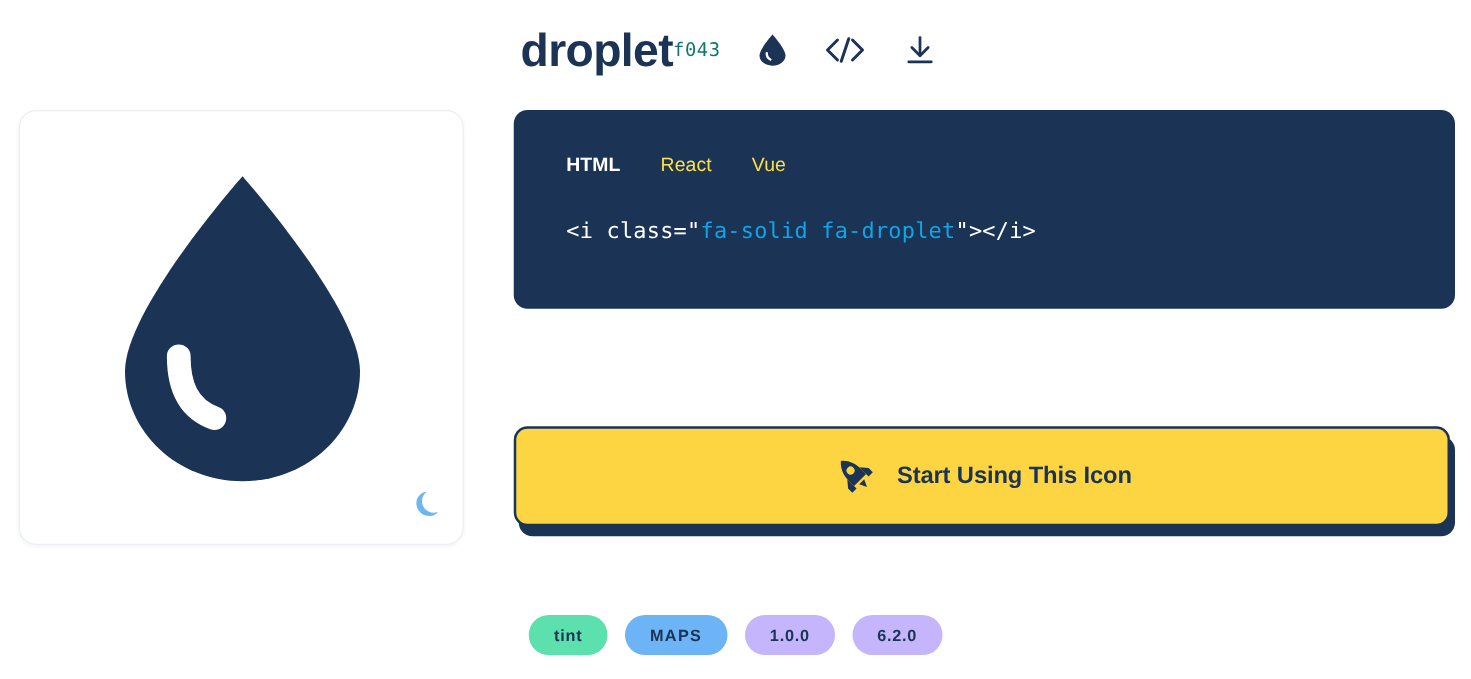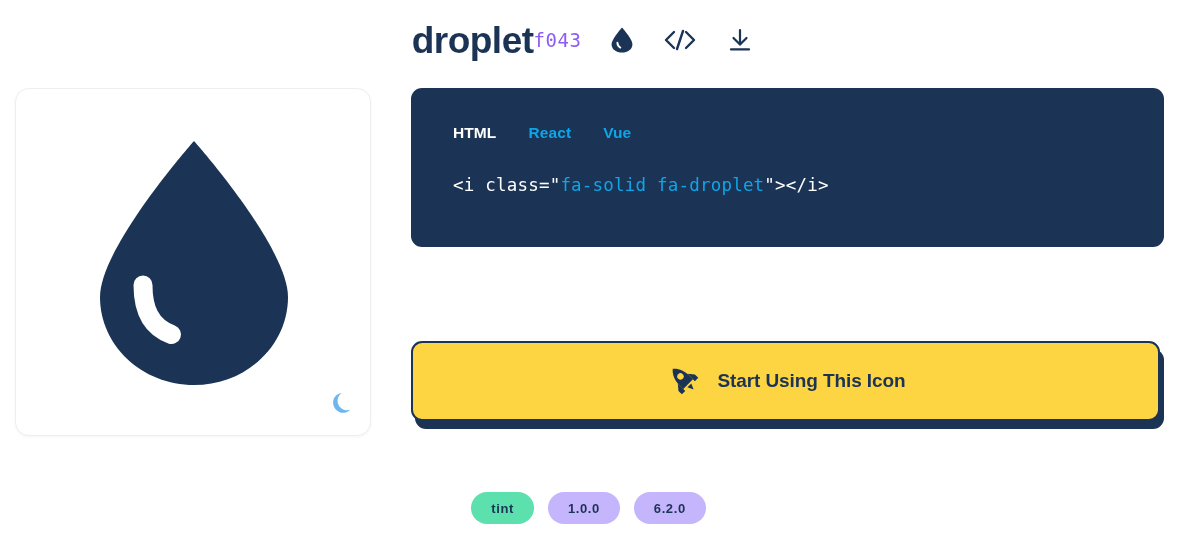--- a/index.html
+++ b/index.html
@@ -41,8 +41,8 @@
 
   .unicode-value {
     font-family: "DejaVu Sans Mono", monospace;
-    font-size: 19px;
-    color: #8b5cf6;
+    font-size: 15px;
+    color: #0f766e;
     letter-spacing: 0.5px;
   }
 

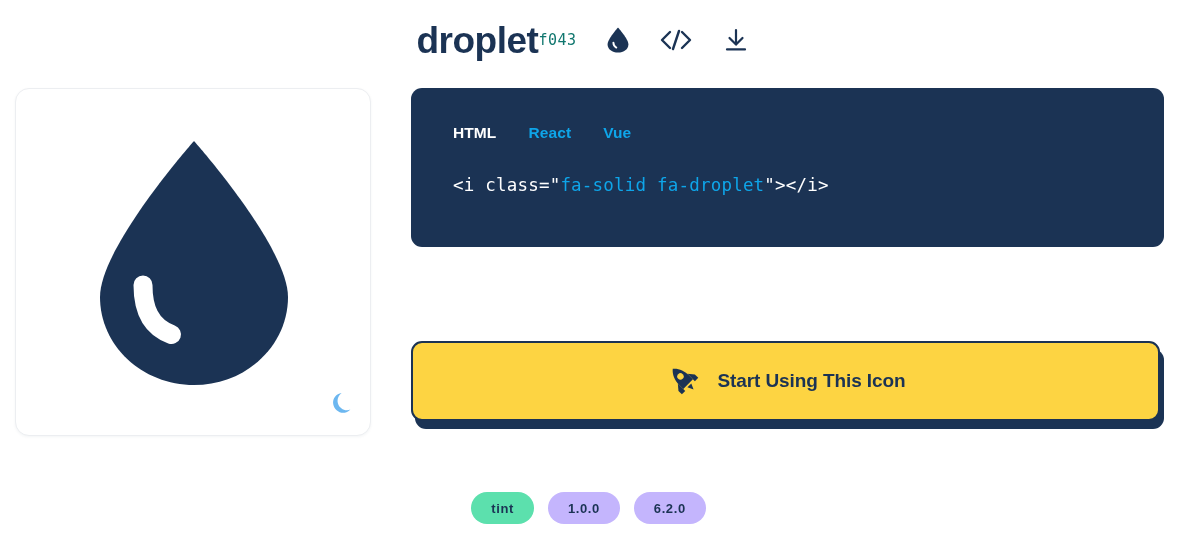--- a/index.html
+++ b/index.html
@@ -115,8 +115,8 @@
   }
 
   .tab.inactive {
-    color: #0ea5e9;
-    font-weight: 700;
+    color: #fde047;
+    font-weight: 400;
   }
 
   .code-line {

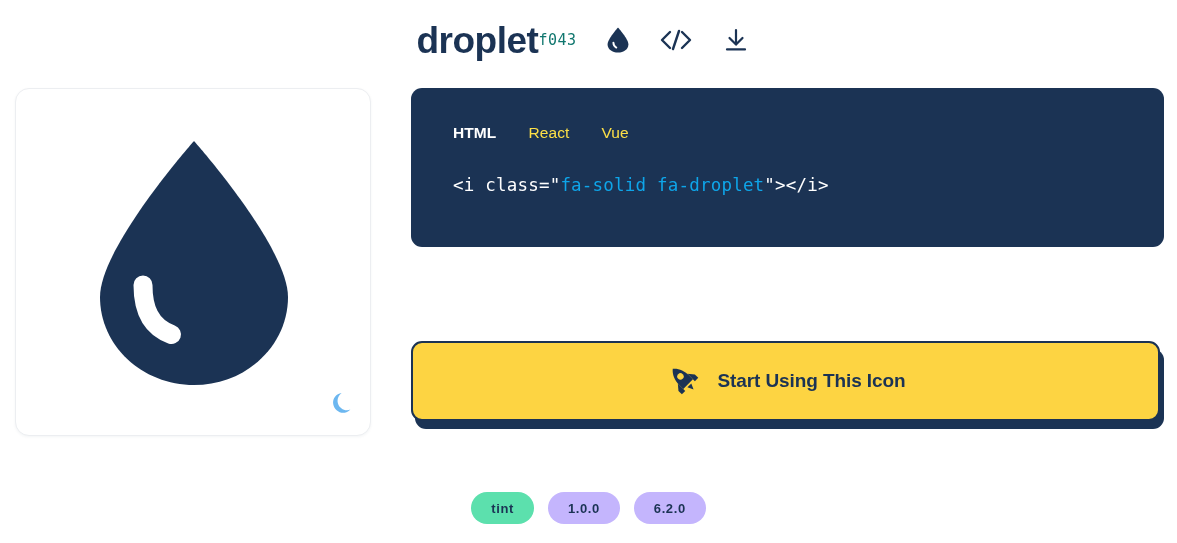--- a/index.html
+++ b/index.html
@@ -283,6 +283,7 @@
 
 <div class="tag-row">
   <div class="pill green">tint</div>
+  <div class="pill blue">maps</div>
   <div class="pill gray">1.0.0</div>
   <div class="pill gray">6.2.0</div>
 </div>

